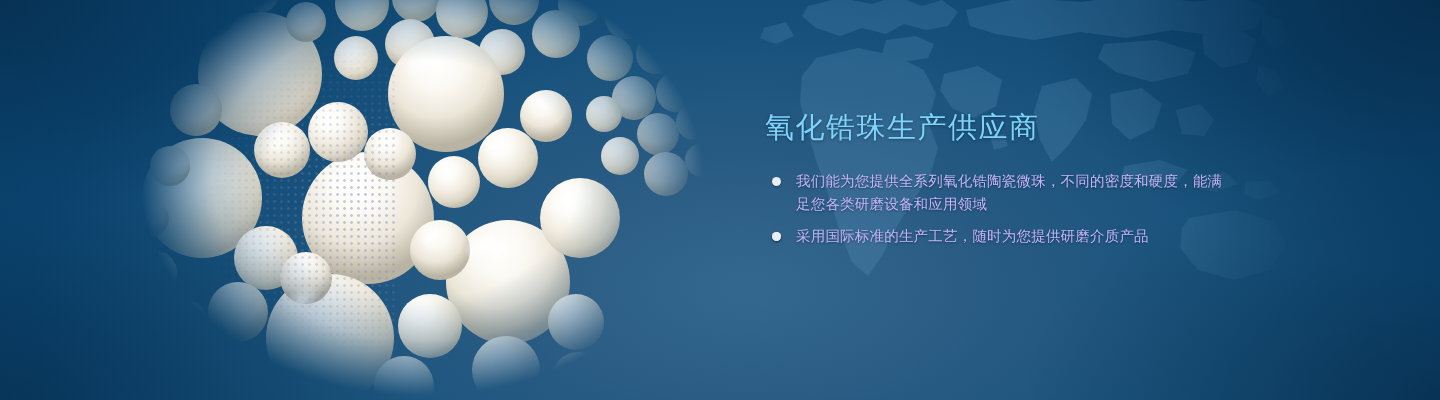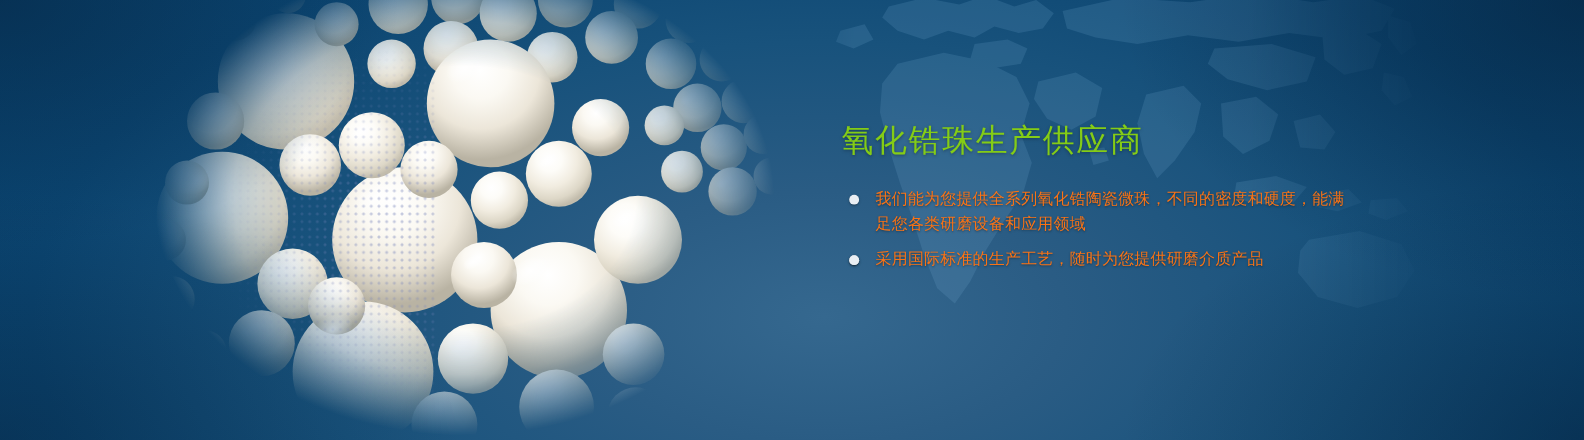--- a/index.html
+++ b/index.html
@@ -80,7 +80,7 @@
     top:108px; left:0;
     font-size:29px;
     letter-spacing:1.5px;
-    color:#84cc16;
+    color:#7dd3fc;
     font-weight:400;
     text-shadow:0 1px 3px rgba(0,0,0,.35);
     white-space:nowrap;

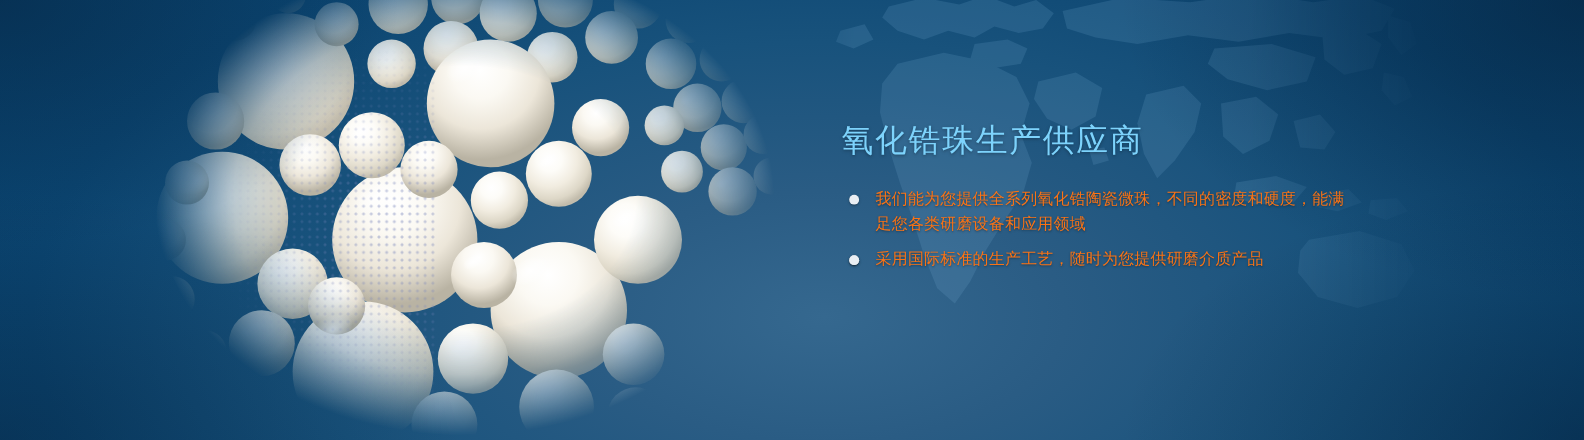--- a/index.html
+++ b/index.html
@@ -97,7 +97,7 @@
     margin-bottom:9px;
     font-size:14.5px;
     line-height:23px;
-    color:#f97316;
+    color:#c4b5fd;
     text-shadow:0 1px 2px rgba(0,0,0,.4);
     letter-spacing:.2px;
   }

